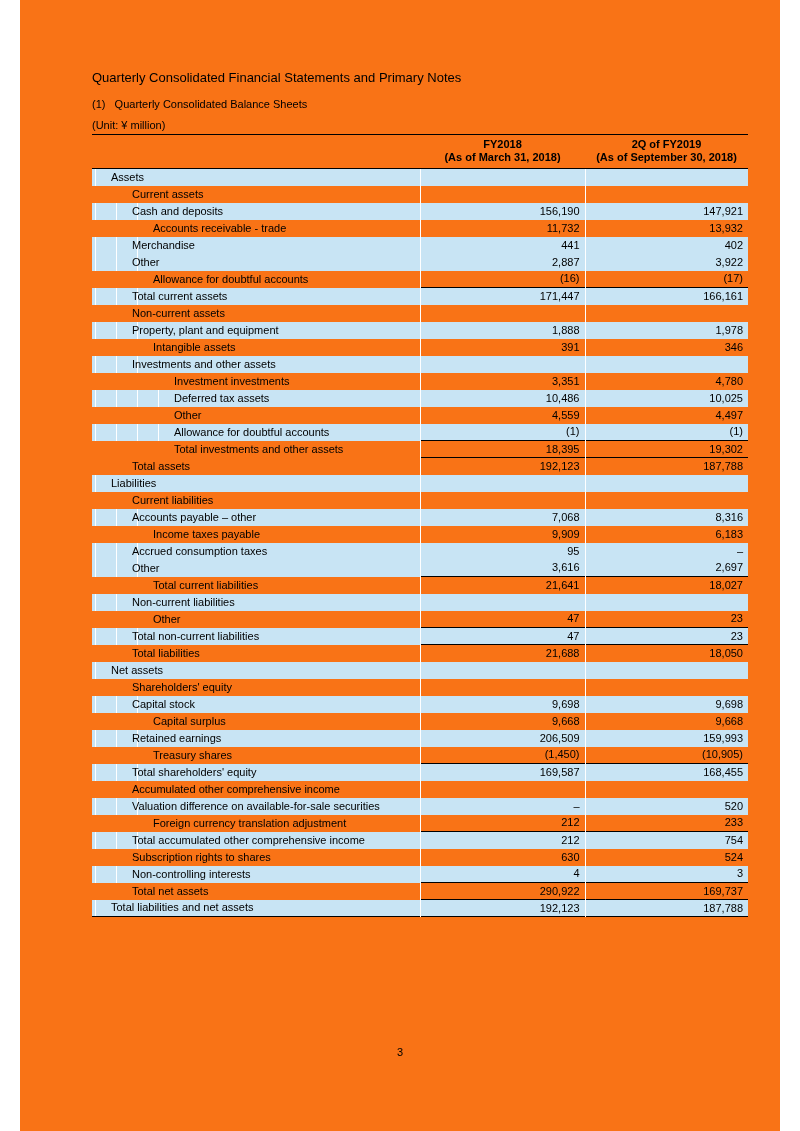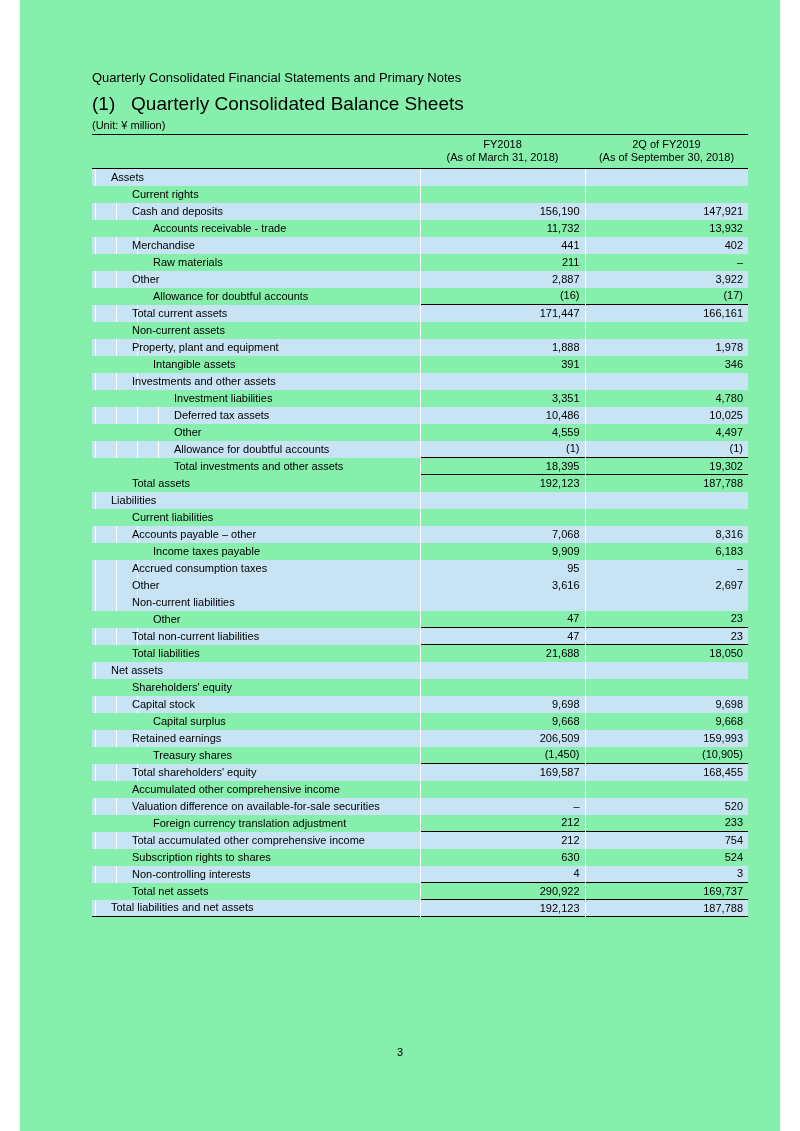--- a/index.html
+++ b/index.html
@@ -13,7 +13,7 @@
     position:relative;
     width:760px;
     height:1131px;
-    background:#86efac;
+    background:#f97316;
     overflow:hidden;
     margin:0 auto;
   }

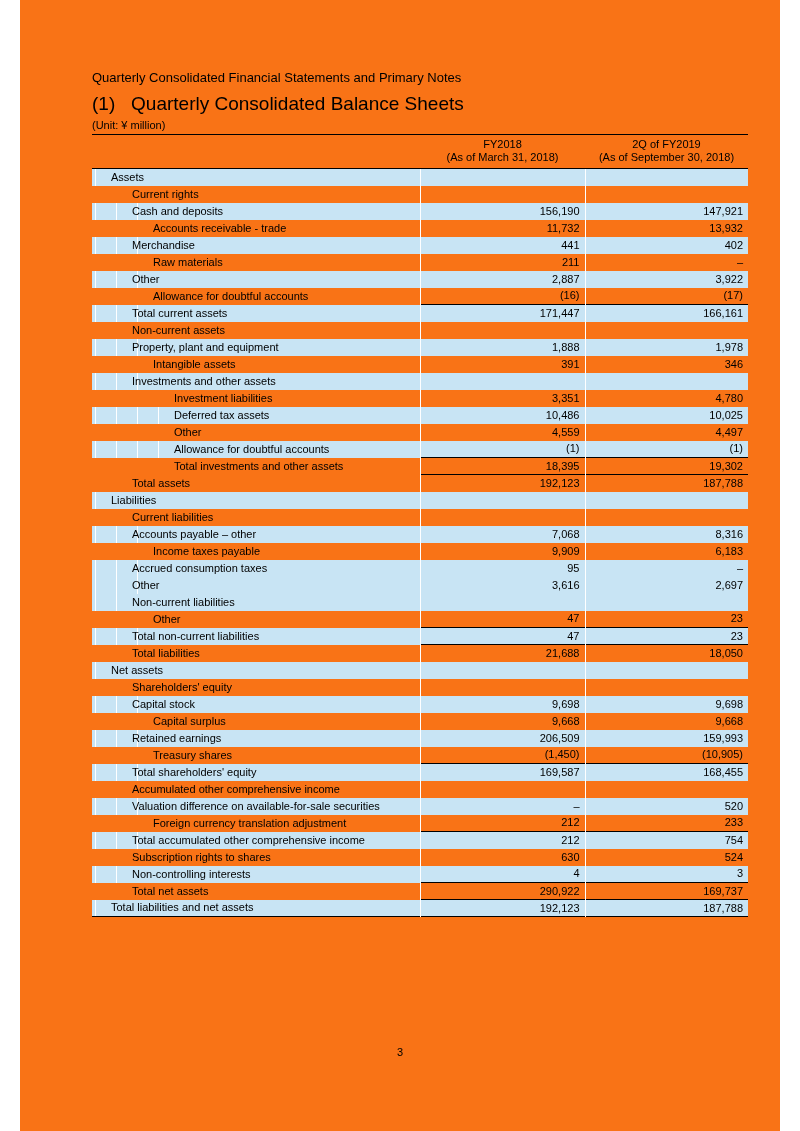--- a/index.html
+++ b/index.html
@@ -27,7 +27,7 @@
   .doc-subtitle {
     position:absolute;
     left:72px; top:96px;
-    font-size:19px;
+    font-size:11px;
     line-height:16px;
     white-space:pre;
   }

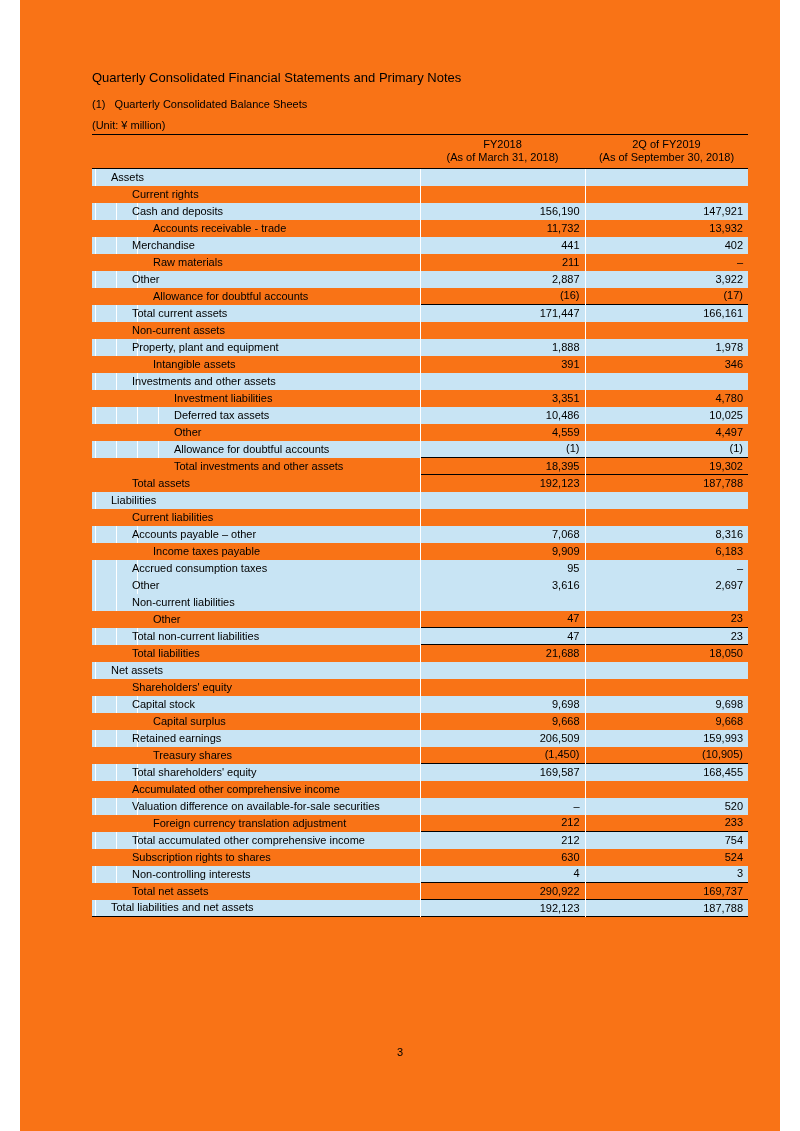--- a/index.html
+++ b/index.html
@@ -49,7 +49,7 @@
     border-bottom:1px solid var(--table-border,#000);
   }
   table.fin-table thead th {
-    font-weight:normal;
+    font-weight:bold;
     font-size:11px;
     line-height:13px;
     text-align:center;

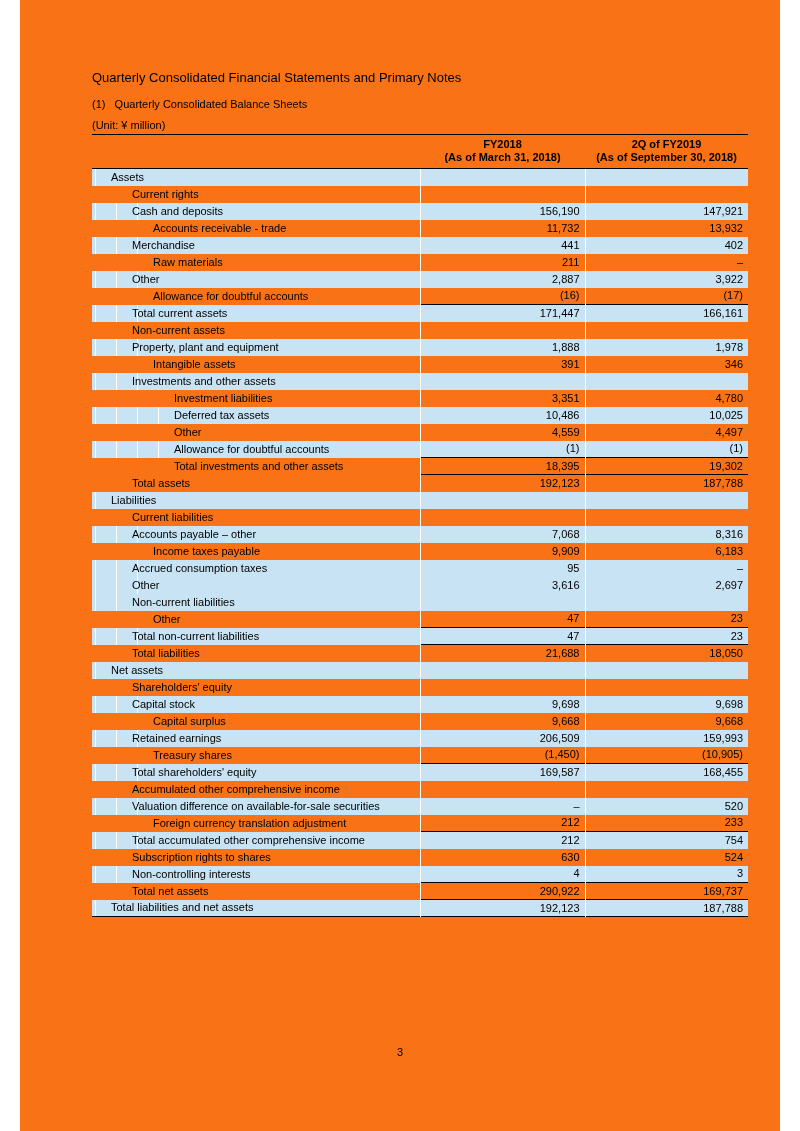--- a/index.html
+++ b/index.html
@@ -145,7 +145,7 @@
           <td class="val"></td>
         </tr>
         <tr class="">
-          <td class="label indent-2">Current rights</td>
+          <td class="label indent-2">Current assets</td>
           <td class="val"></td>
           <td class="val"></td>
         </tr>

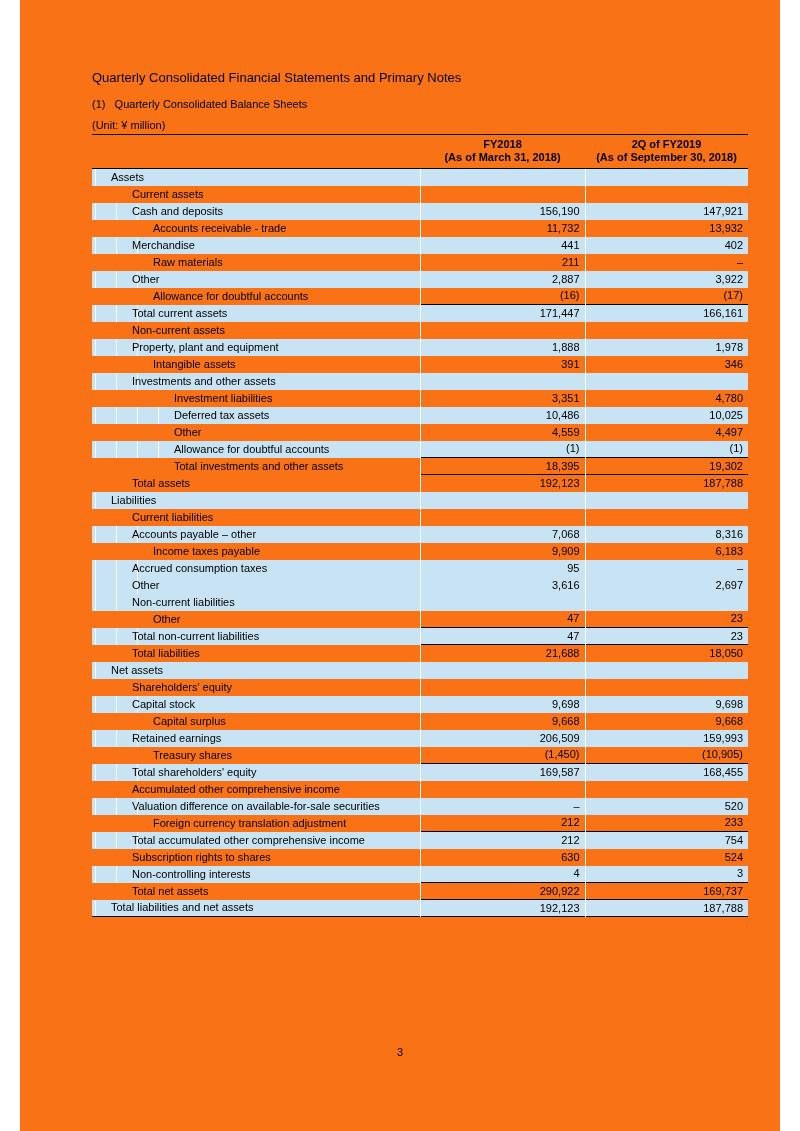--- a/index.html
+++ b/index.html
@@ -164,11 +164,6 @@
           <td class="val">441</td>
           <td class="val">402</td>
         </tr>
-        <tr class="">
-          <td class="label indent-3">Raw materials</td>
-          <td class="val">211</td>
-          <td class="val">–</td>
-        </tr>
         <tr class="shaded">
           <td class="label indent-3">Other</td>
           <td class="val">2,887</td>

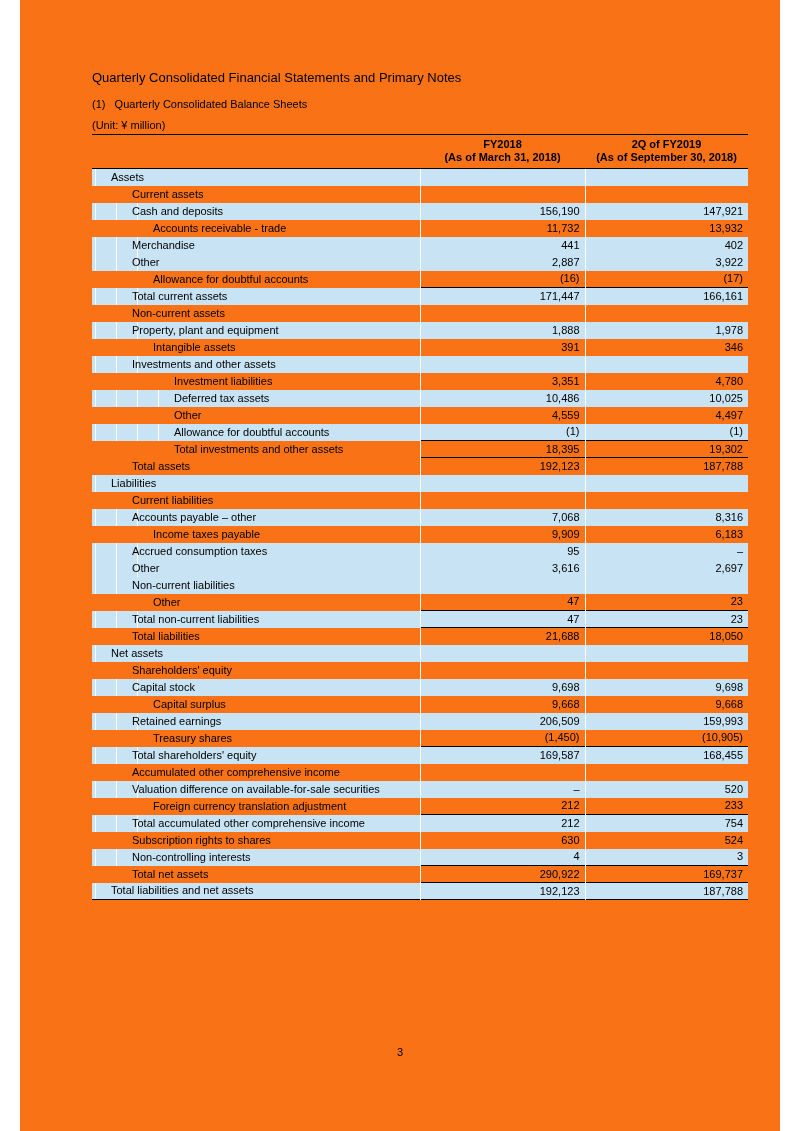--- a/index.html
+++ b/index.html
@@ -200,7 +200,7 @@
           <td class="val"></td>
         </tr>
         <tr class="">
-          <td class="label indent-4">Investment liabilities</td>
+          <td class="label indent-4">Investment investments</td>
           <td class="val">3,351</td>
           <td class="val">4,780</td>
         </tr>

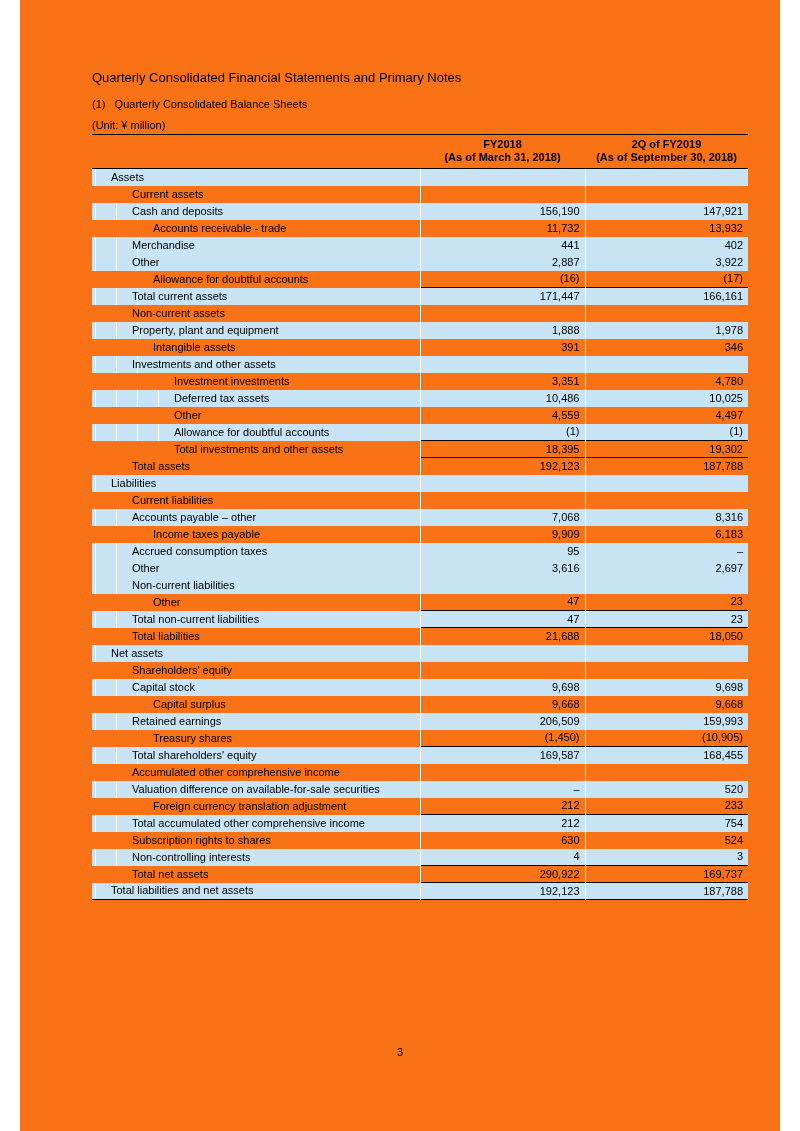--- a/index.html
+++ b/index.html
@@ -259,6 +259,11 @@
           <td class="val">3,616</td>
           <td class="val">2,697</td>
         </tr>
+        <tr class=" total">
+          <td class="label indent-3">Total current liabilities</td>
+          <td class="val">21,641</td>
+          <td class="val">18,027</td>
+        </tr>
         <tr class="shaded">
           <td class="label indent-2">Non-current liabilities</td>
           <td class="val"></td>

